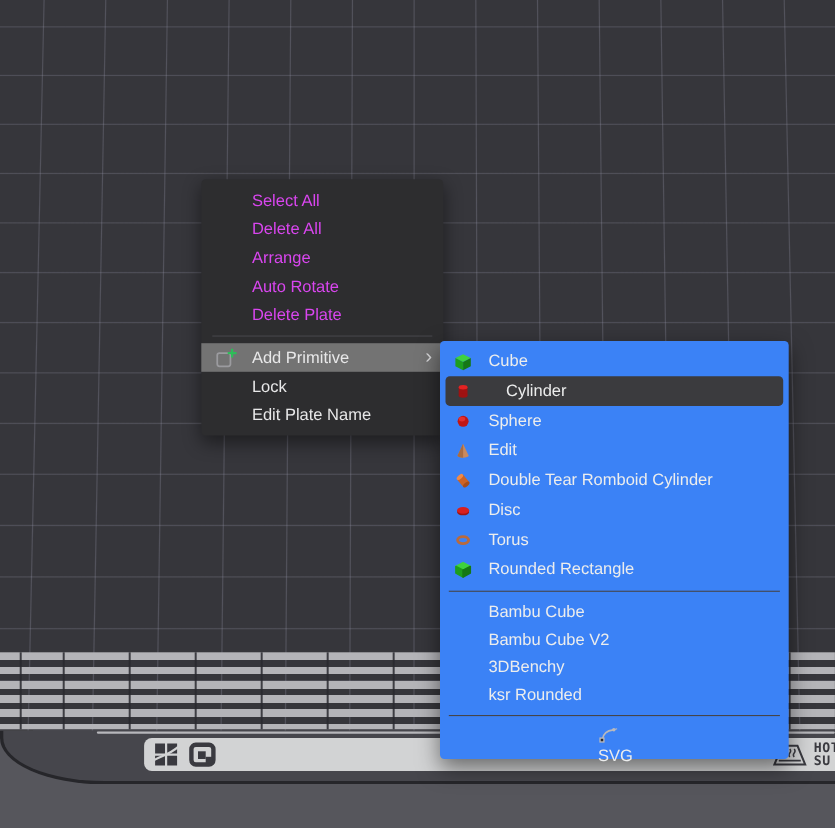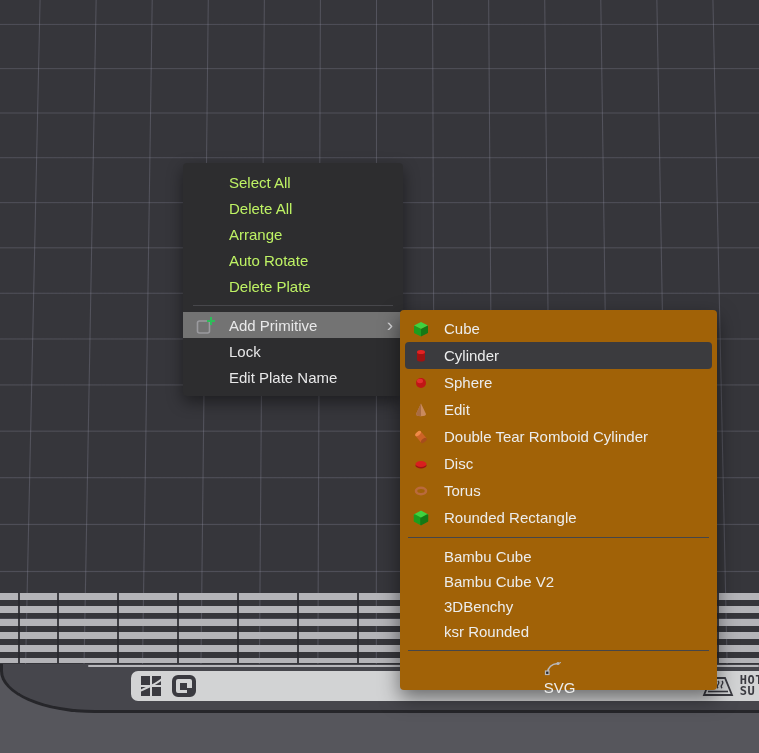--- a/index.html
+++ b/index.html
@@ -57,7 +57,7 @@
   }
   .mi{display:flex;align-items:center;height:26px;padding:0 10px 0 12px;font-size:15px;color:#e8e8e9;cursor:default;}
   .mi .ibox{width:34px;flex:0 0 34px;display:flex;align-items:center;}
-  .mi.disabled{color:#bef264;}
+  .mi.disabled{color:#d946ef;}
   .mi.hl{background:#737373;}
   .chev{margin-left:auto;font-size:19px;line-height:1;color:#d6d6d8;padding-bottom:2px;}
   .sep{height:1px;background:#47474b;margin:6px 10px;}

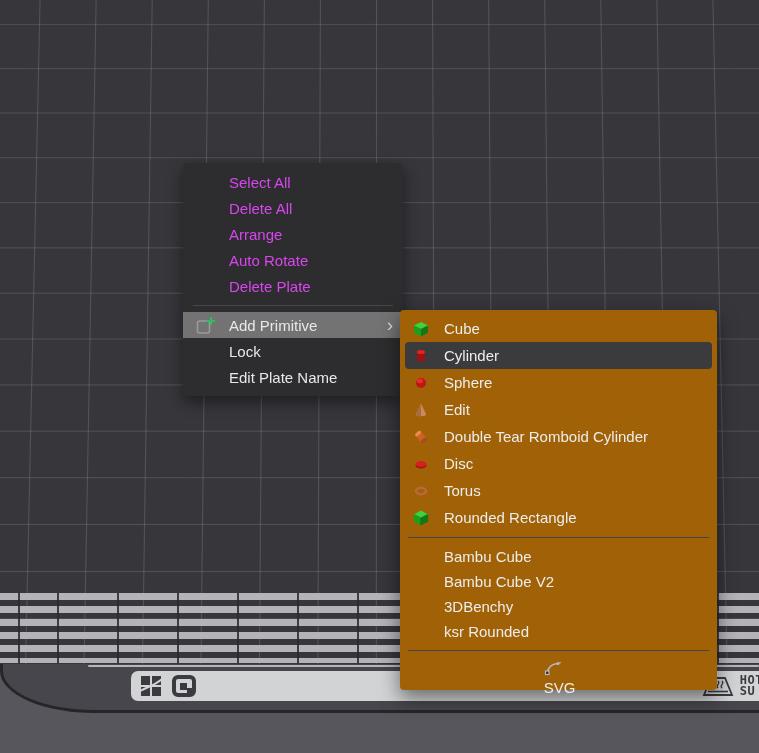--- a/index.html
+++ b/index.html
@@ -63,7 +63,7 @@
   .sep{height:1px;background:#47474b;margin:6px 10px;}
   .submenu{
     position:absolute;left:400px;top:310px;width:317px;z-index:30;
-    background:#a16207;border-radius:4px;padding:5px 0;box-sizing:border-box;
+    background:#3b82f6;border-radius:4px;padding:5px 0;box-sizing:border-box;
     box-shadow:0 8px 20px rgba(0,0,0,0.5);
   }
   .smi{display:flex;align-items:center;height:27px;padding:0 10px 0 12px;font-size:15px;color:#eceded;cursor:default;}

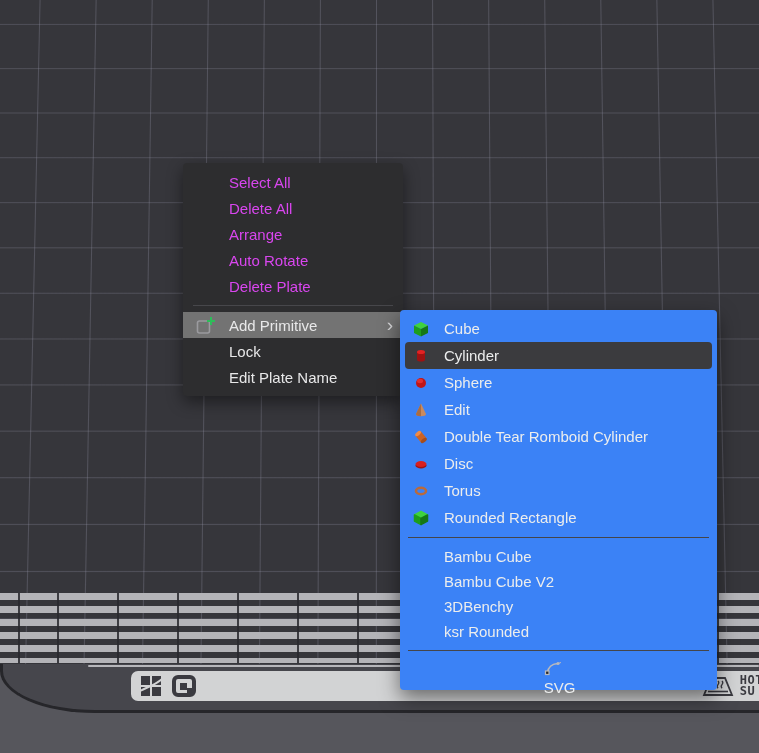--- a/index.html
+++ b/index.html
@@ -70,7 +70,7 @@
   .smi .ibox{width:22px;flex:0 0 22px;margin-right:10px;display:flex;align-items:center;}
   .smi.plain{height:25px;}
   .smi.svgrow{height:28px;flex-direction:column;}
-  .smi.hl{background:#3b3b3e;border-radius:4px;margin:0 5px;padding:0 5px 0 7px;}
+  .smi.hl{background:#3b3b3e;border-radius:4px;margin:0 5px;padding:0 5px 0 7px;gap:16px;}
   .submenu .sep{margin:6px 8px;background:#454549;}
   svg{display:block;}
 </style>

